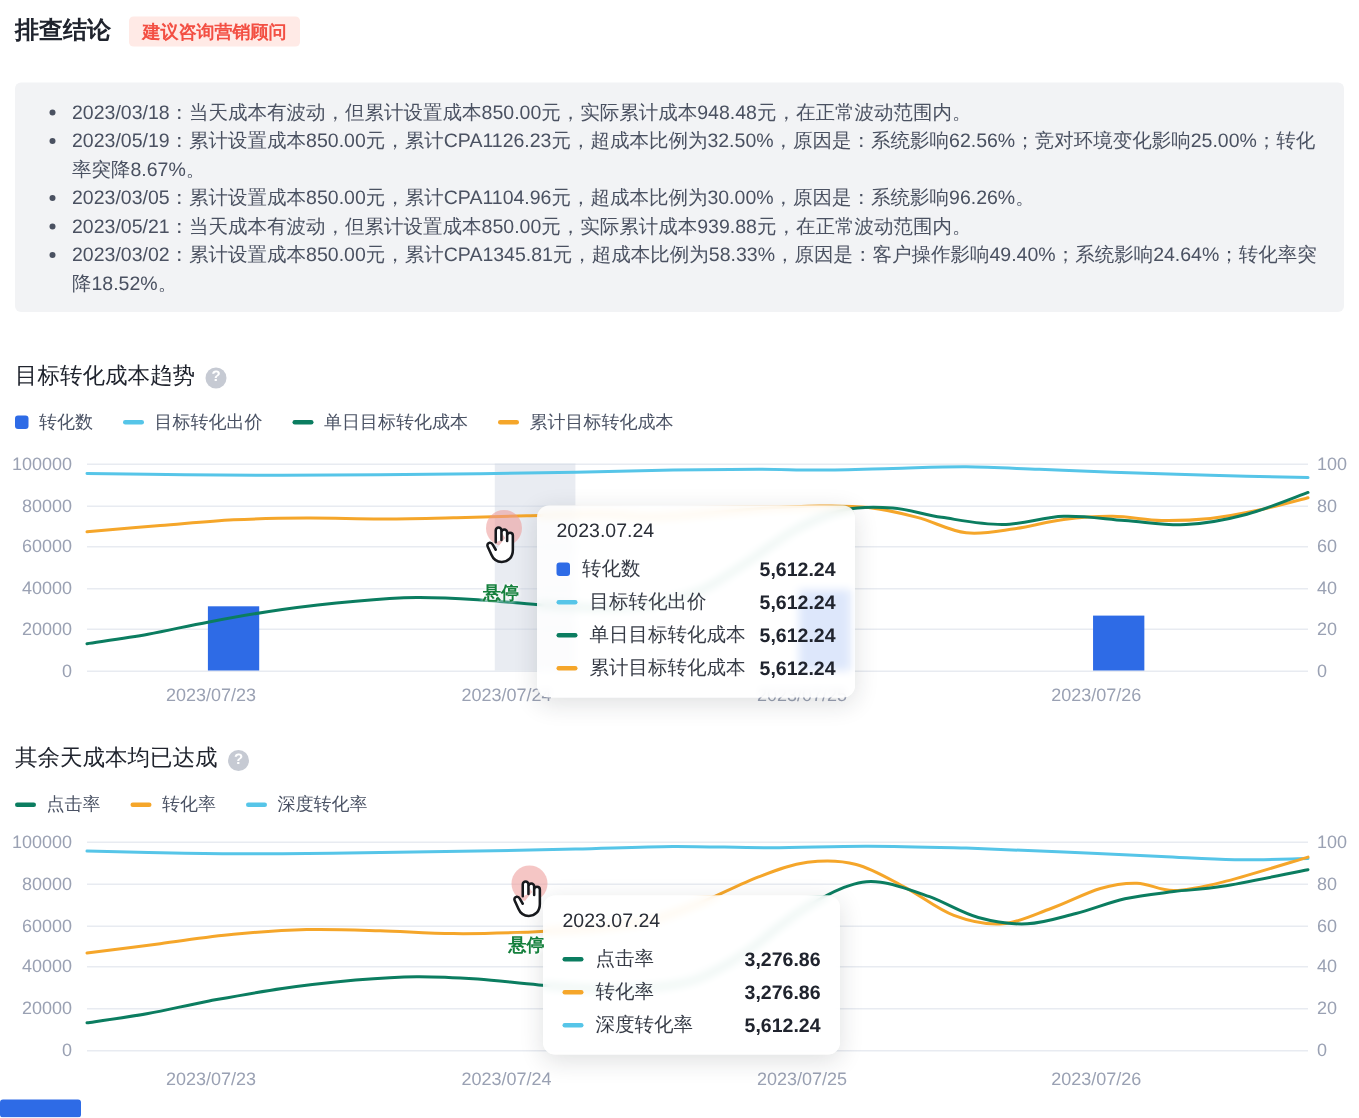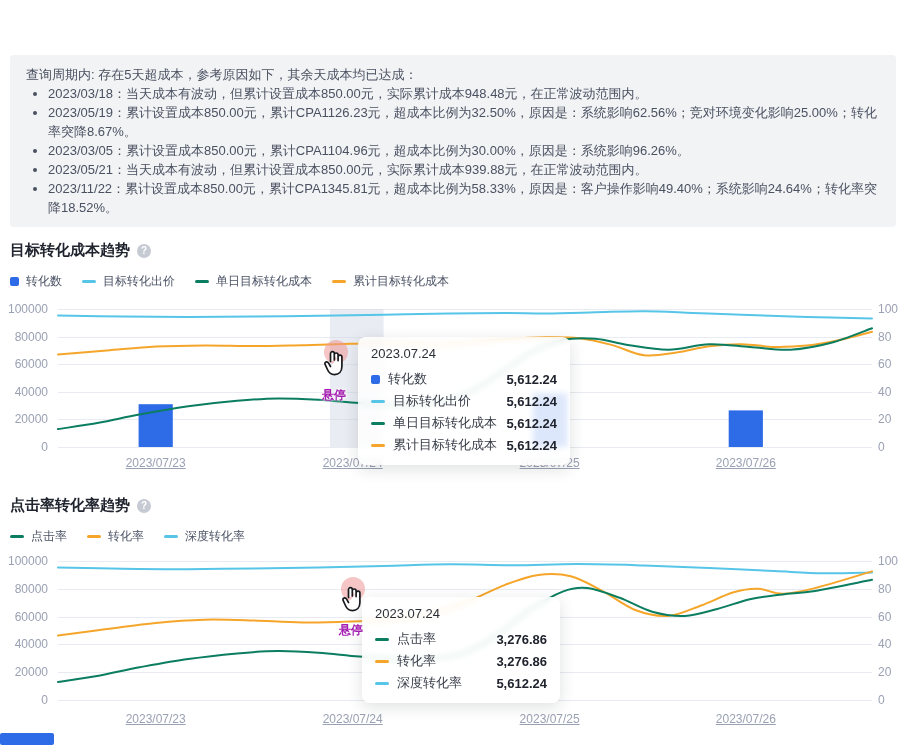--- a/index.html
+++ b/index.html
@@ -41,6 +41,10 @@
 
 <div id="app">
 
+  <div class="abs header-row" style="left:10px;top:10px;">
+    <span class="page-title">排查结论</span>
+    <span class="badge">建议咨询营销顾问</span>
+  </div>
 
   <div class="abs conclusion-box" style="left:10px;top:55px;width:854px;">
     <div>查询周期内: 存在5天超成本，参考原因如下，其余天成本均已达成：</div>

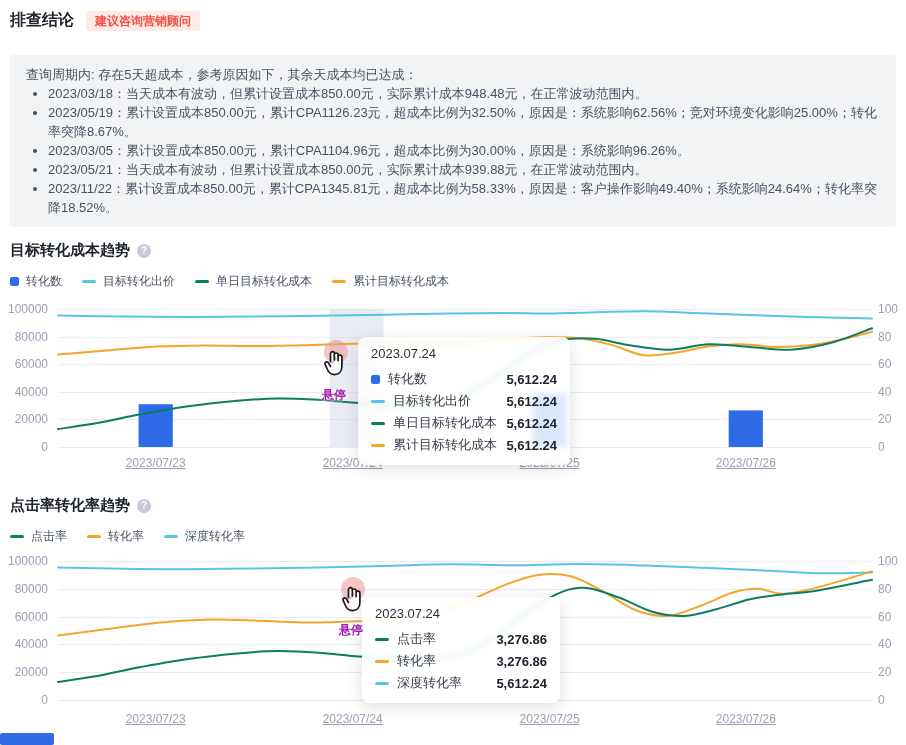--- a/index.html
+++ b/index.html
@@ -47,7 +47,6 @@
   </div>
 
   <div class="abs conclusion-box" style="left:10px;top:55px;width:854px;">
-    <div>查询周期内: 存在5天超成本，参考原因如下，其余天成本均已达成：</div>
     <ul id="conclusion-list">
         <li>2023/03/18：当天成本有波动，但累计设置成本850.00元，实际累计成本948.48元，在正常波动范围内。</li>
         <li>2023/05/19：累计设置成本850.00元，累计CPA1126.23元，超成本比例为32.50%，原因是：系统影响62.56%；竞对环境变化影响25.00%；转化率突降8.67%。</li>

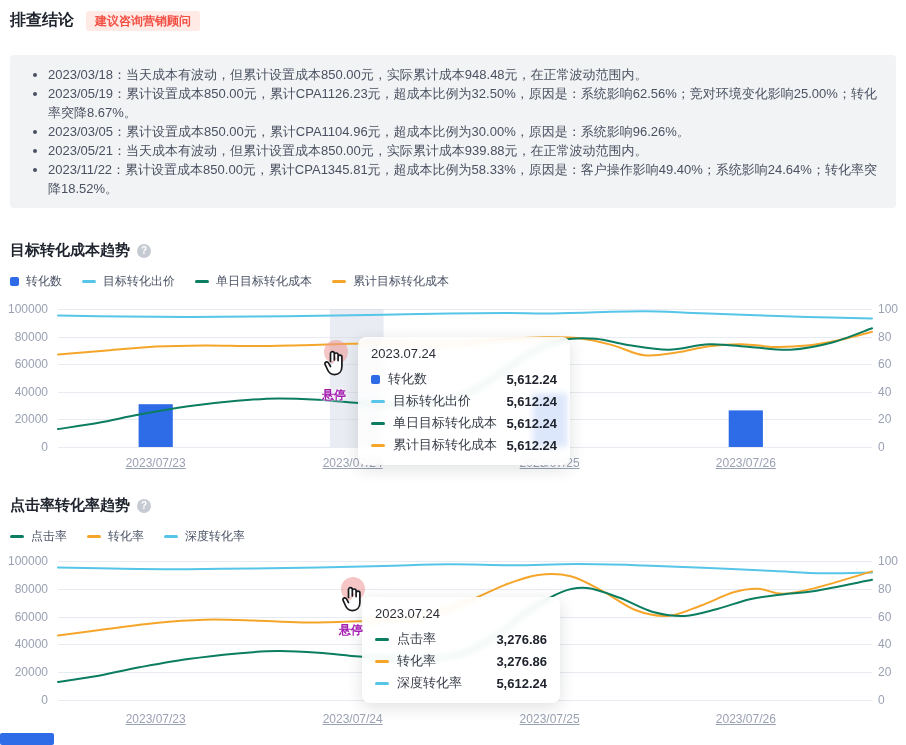--- a/index.html
+++ b/index.html
@@ -52,7 +52,7 @@
         <li>2023/05/19：累计设置成本850.00元，累计CPA1126.23元，超成本比例为32.50%，原因是：系统影响62.56%；竞对环境变化影响25.00%；转化率突降8.67%。</li>
         <li>2023/03/05：累计设置成本850.00元，累计CPA1104.96元，超成本比例为30.00%，原因是：系统影响96.26%。</li>
         <li>2023/05/21：当天成本有波动，但累计设置成本850.00元，实际累计成本939.88元，在正常波动范围内。</li>
-        <li>2023/11/22：累计设置成本850.00元，累计CPA1345.81元，超成本比例为58.33%，原因是：客户操作影响49.40%；系统影响24.64%；转化率突降18.52%。</li>
+        <li>2023/03/02：累计设置成本850.00元，累计CPA1345.81元，超成本比例为58.33%，原因是：客户操作影响49.40%；系统影响24.64%；转化率突降18.52%。</li>
       </ul>
   </div>
 

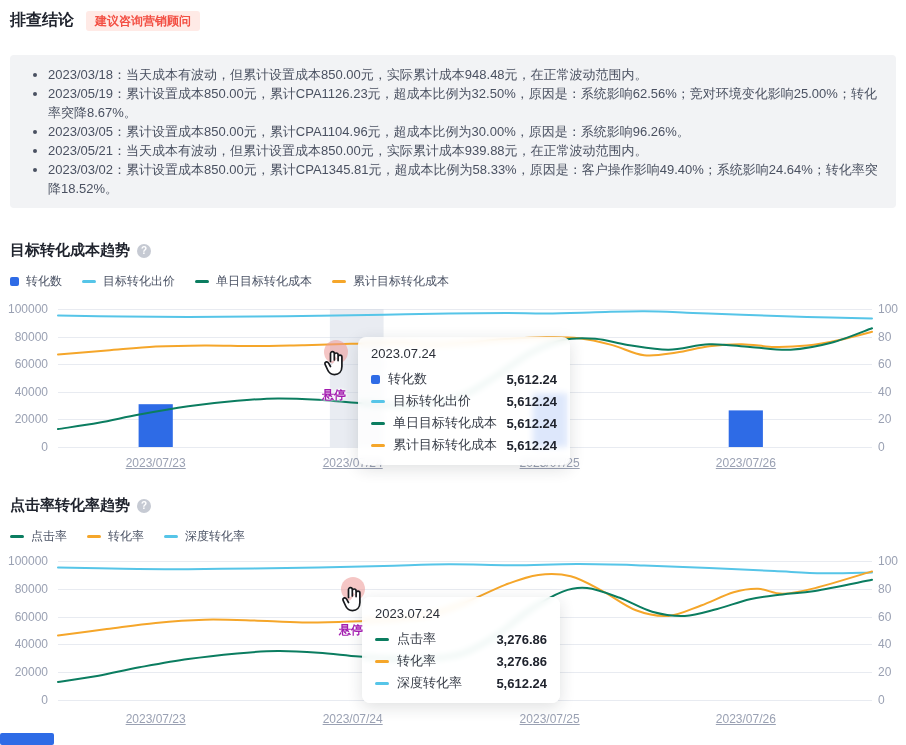--- a/index.html
+++ b/index.html
@@ -12,7 +12,7 @@
   .conclusion-box{background:#f2f3f5;border-radius:4px;padding:10px 16px;font-size:13px;line-height:19px;color:#4a5161;}
   .conclusion-box ul{margin:0;padding-left:22px;}
   .conclusion-box li{margin:0;}
-  .chart-title{font-size:15px;font-weight:bold;color:#20242e;}
+  .chart-title{font-size:15px;font-weight:normal;color:#20242e;}
   .help-icon{display:inline-block;width:14px;height:14px;border-radius:50%;background:#c6cad3;color:#fff;
     font-size:10px;font-weight:bold;line-height:14px;text-align:center;margin-left:7px;vertical-align:1px;}
   .legend{display:flex;align-items:center;gap:20px;font-size:12px;color:#4a5264;}

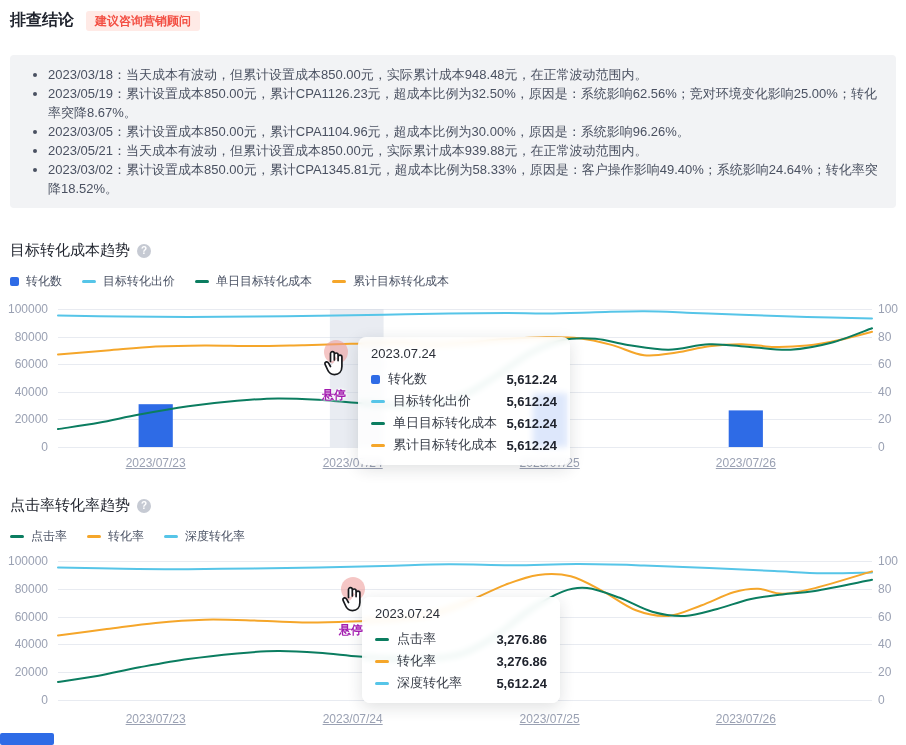--- a/index.html
+++ b/index.html
@@ -32,7 +32,7 @@
   .tooltip-value{margin-left:auto;font-weight:bold;color:#20242e;white-space:nowrap;}
   .touch-dot{position:absolute;width:24px;height:24px;border-radius:50%;background:rgba(236,152,150,0.55);z-index:6;}
   .hand{position:absolute;z-index:7;}
-  .hover-label{position:absolute;z-index:7;font-size:12px;font-weight:bold;color:#a21caf;
+  .hover-label{position:absolute;z-index:7;font-size:12px;font-weight:bold;color:#15803d;
     text-shadow:0 0 3px #fff,0 0 3px #fff;}
   .corner-chip{position:absolute;left:0;top:733px;width:54px;height:12px;background:#2e6be6;border-radius:2px;z-index:8;}
 </style>

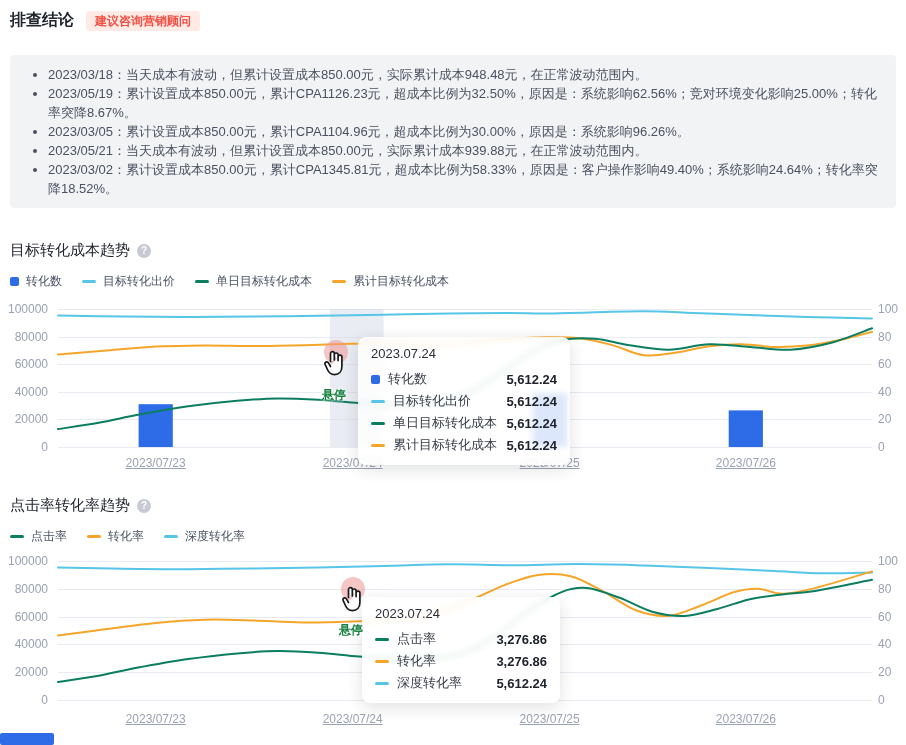--- a/index.html
+++ b/index.html
@@ -22,7 +22,7 @@
   .tick{position:absolute;font-size:12px;color:#9aa1b3;line-height:14px;}
   .tick-left{text-align:right;}
   .tick-right{width:30px;text-align:left;}
-  .x-label{position:absolute;width:90px;text-align:center;font-size:12px;color:#9aa1b3;text-decoration:underline;}
+  .x-label{position:absolute;width:90px;text-align:left;font-size:12px;color:#9aa1b3;}
   .plot{overflow:visible;}
   .tooltip{background:rgba(255,255,255,0.84);-webkit-backdrop-filter:blur(3px);backdrop-filter:blur(3px);
     border-radius:8px;box-shadow:0 4px 16px rgba(31,35,41,0.14);padding:9px 13px;z-index:5;}

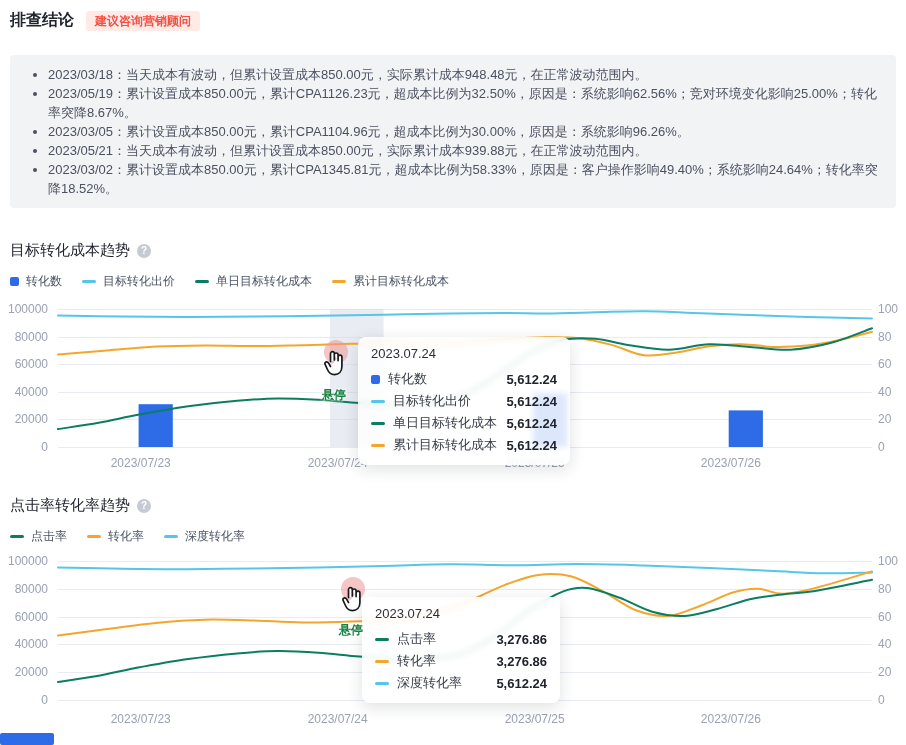--- a/index.html
+++ b/index.html
@@ -94,7 +94,7 @@
       </svg></div>
 
   <div class="abs" style="left:10px;top:496px;">
-    <span class="chart-title">点击率转化率趋势</span><span class="help-icon">?</span>
+    <span class="chart-title">其余天成本均已达成</span><span class="help-icon">?</span>
   </div>
   <div class="abs legend" style="left:10px;top:528px;">
       <span class="legend-item">

